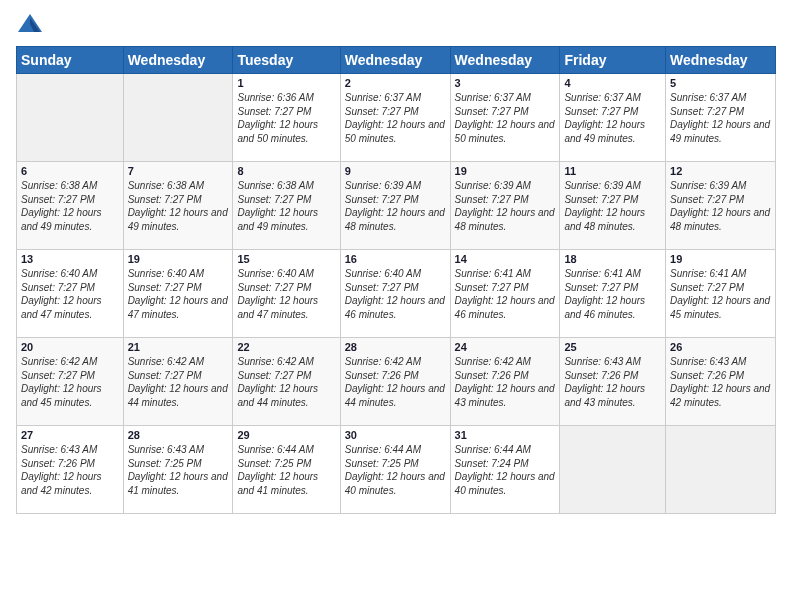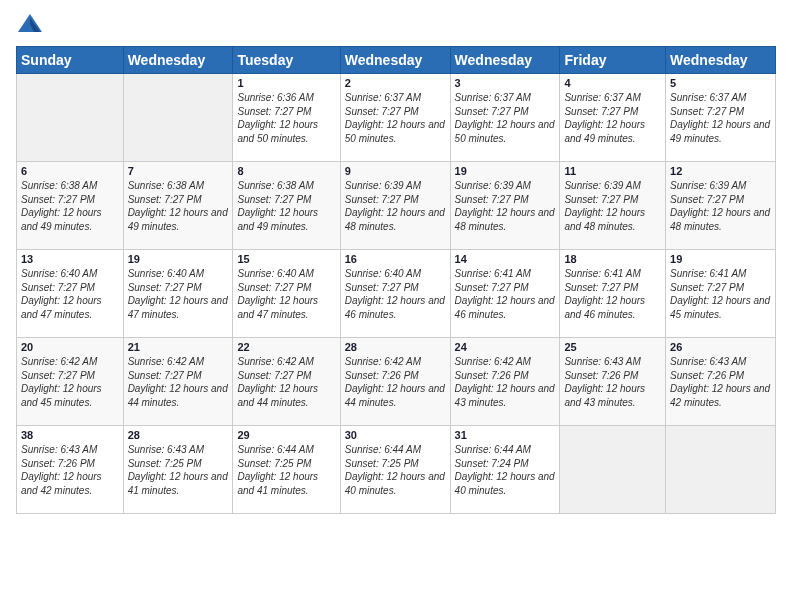--- a/index.html
+++ b/index.html
@@ -301,7 +301,7 @@
         </tr>
         <tr>
           <td>
-            <div class="day-num">38</div>
+            <div class="day-num">27</div>
             <div class="day-info" style="white-space: pre-line;">Sunrise: 6:43 AM
 Sunset: 7:26 PM
 Daylight: 12 hours and 42 minutes.</div>

